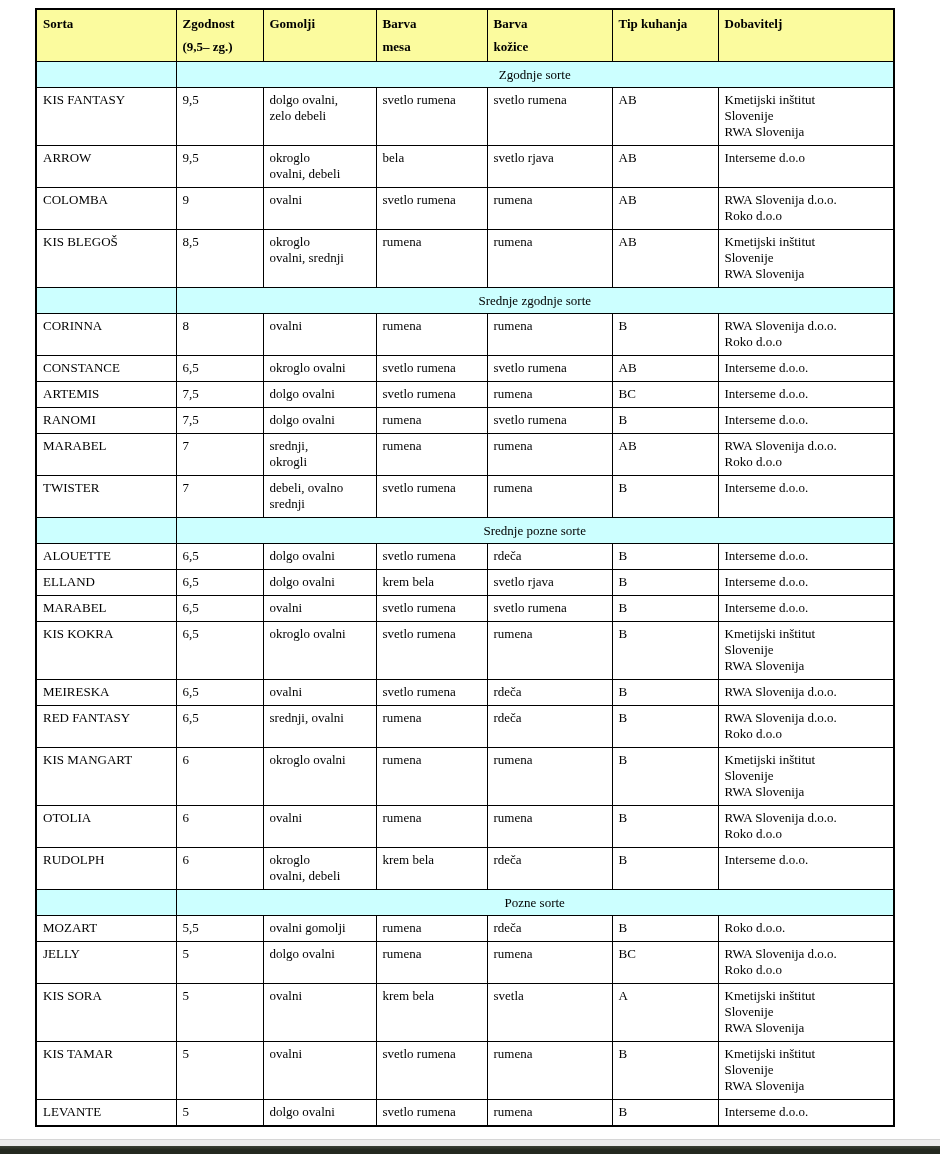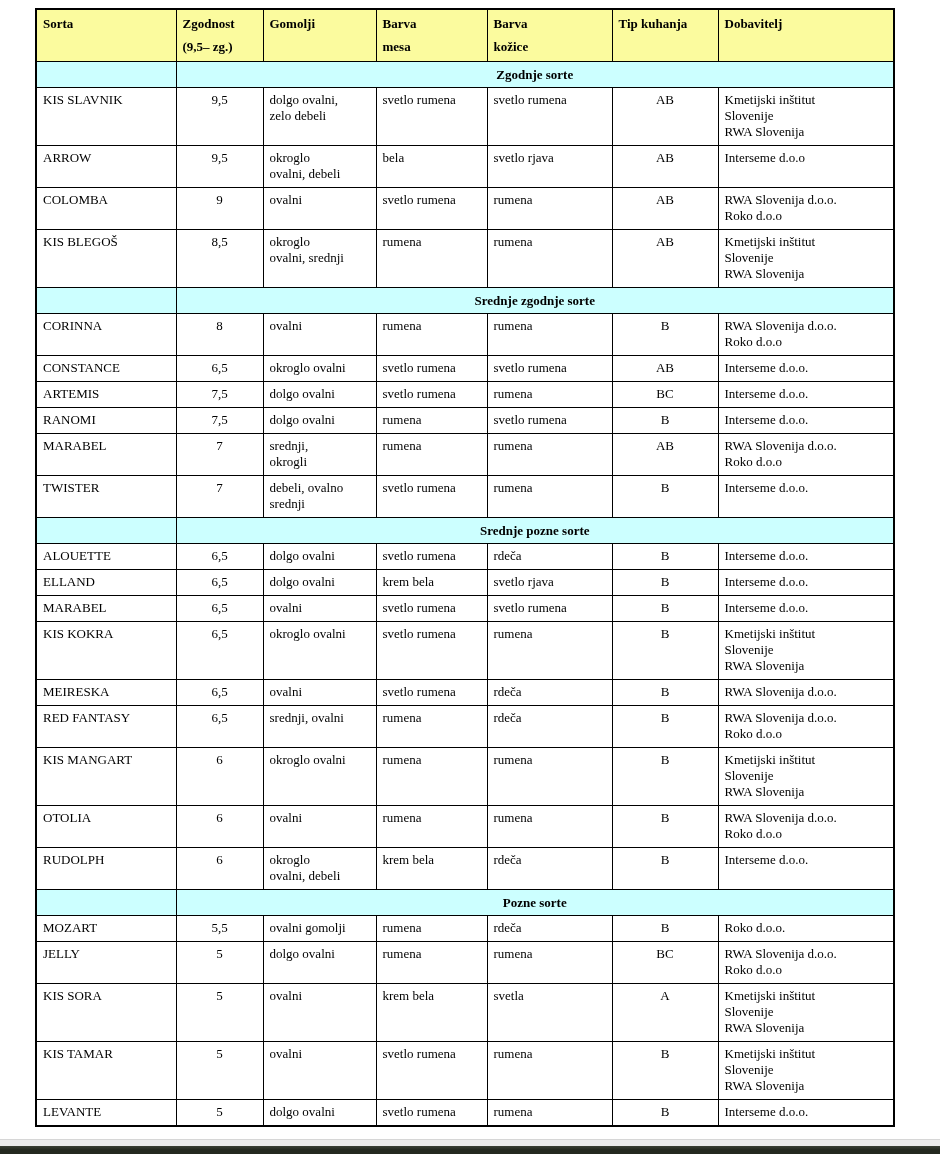--- a/index.html
+++ b/index.html
@@ -36,7 +36,7 @@
   }
   tr.section td{
     background:var(--section-bg);
-    font-weight:bold;text-align:center;
+    font-weight:normal;text-align:center;
     padding:4px 2px;height:25px;line-height:17px;
   }
   tr.section td.sec-first{padding:0;}

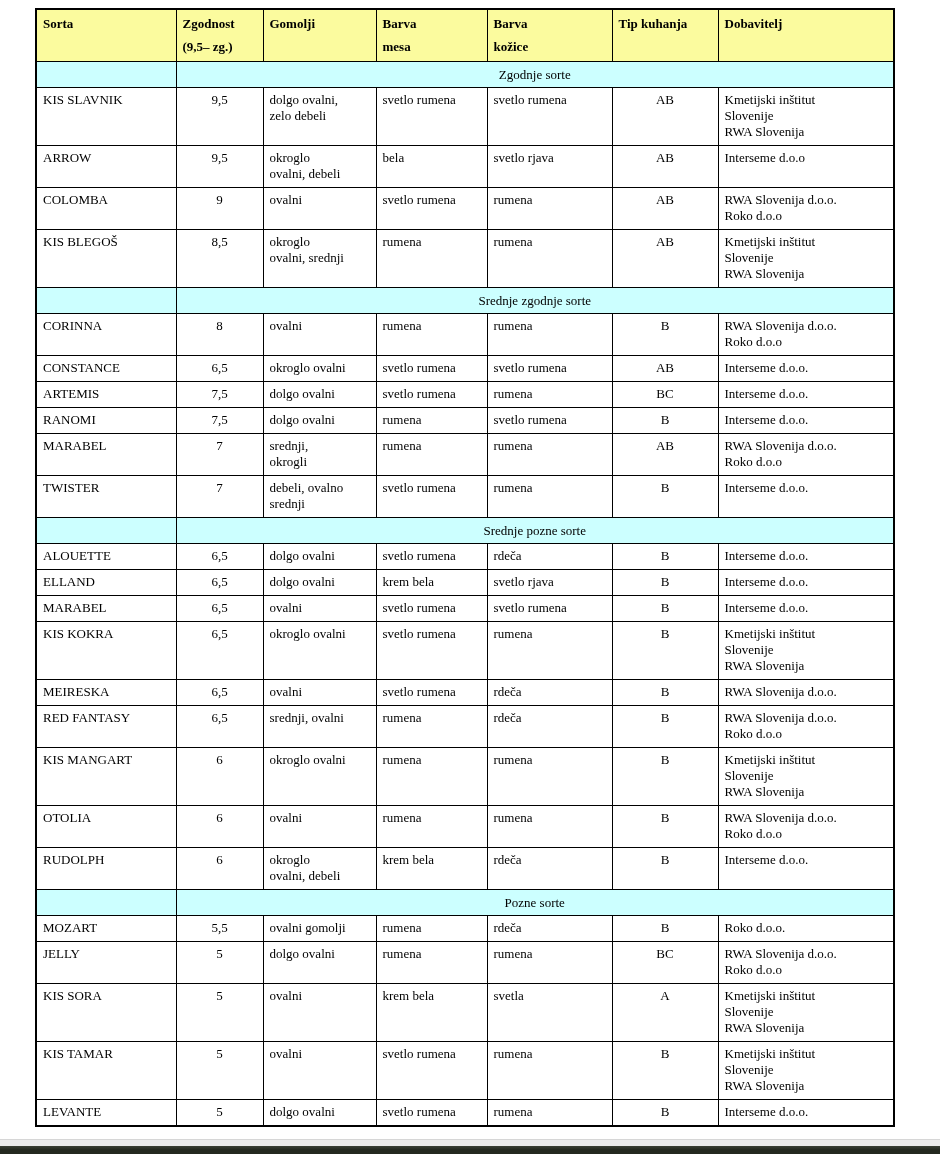--- a/index.html
+++ b/index.html
@@ -86,7 +86,7 @@
           <td colspan="6">Zgodnje sorte</td>
         </tr>
         <tr>
-          <td class="col-name">KIS SLAVNIK</td>
+          <td class="col-name">KIS FANTASY</td>
           <td class="col-num">9,5</td>
           <td class="col-tubers">dolgo ovalni,
 zelo debeli</td>

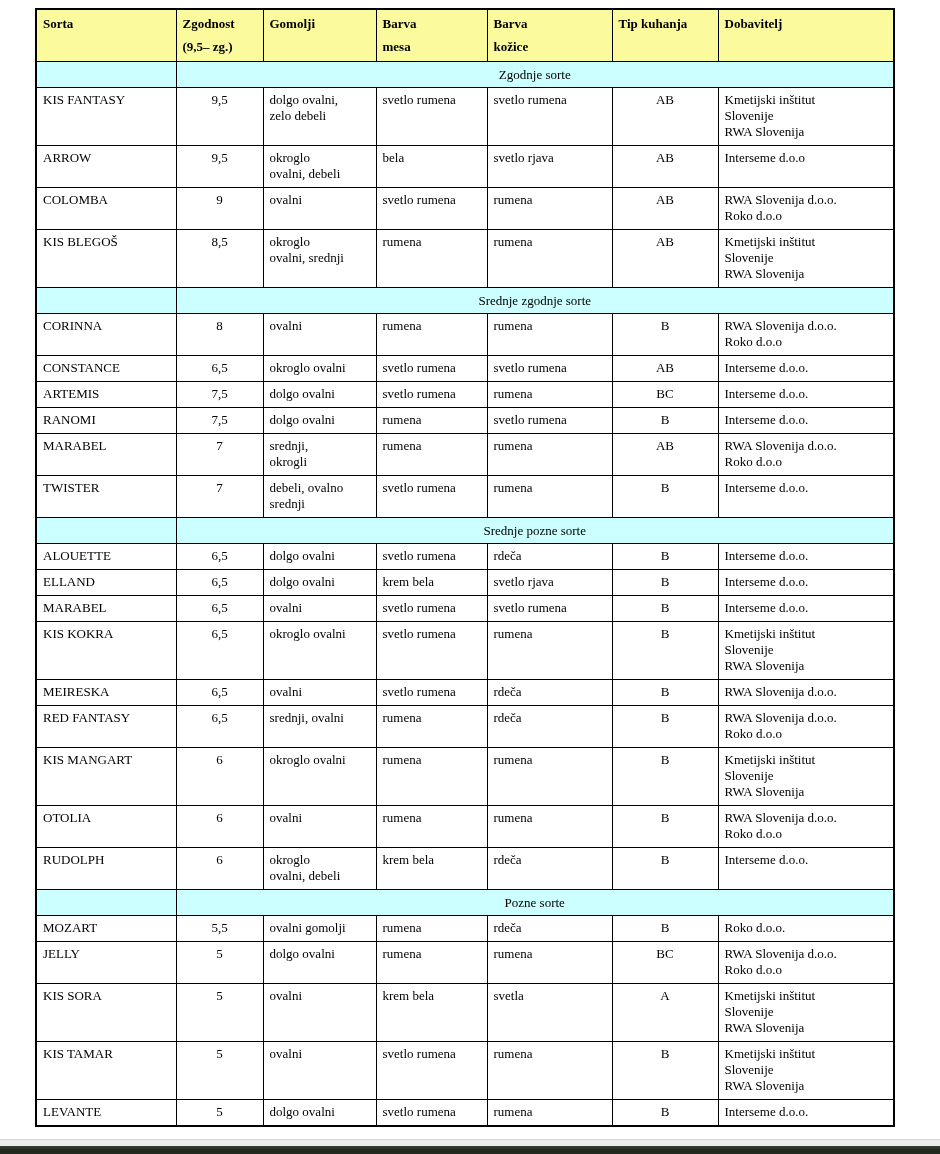--- a/index.html
+++ b/index.html
@@ -40,7 +40,7 @@
     padding:4px 2px;height:25px;line-height:17px;
   }
   tr.section td.sec-first{padding:0;}
-  td.col-num,td.col-cook{text-align:center;}
+  td.col-num,td.col-cook{}
   .bottom-strip-light{
     position:absolute;left:0;right:0;bottom:8px;height:7px;
     background:var(--strip-light);

